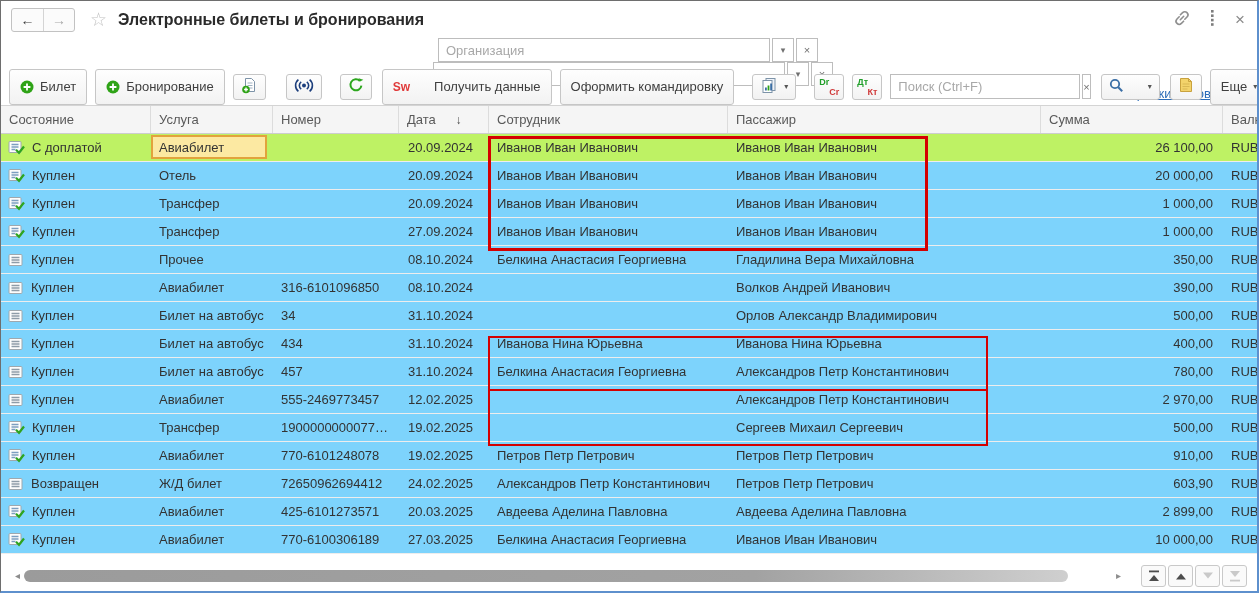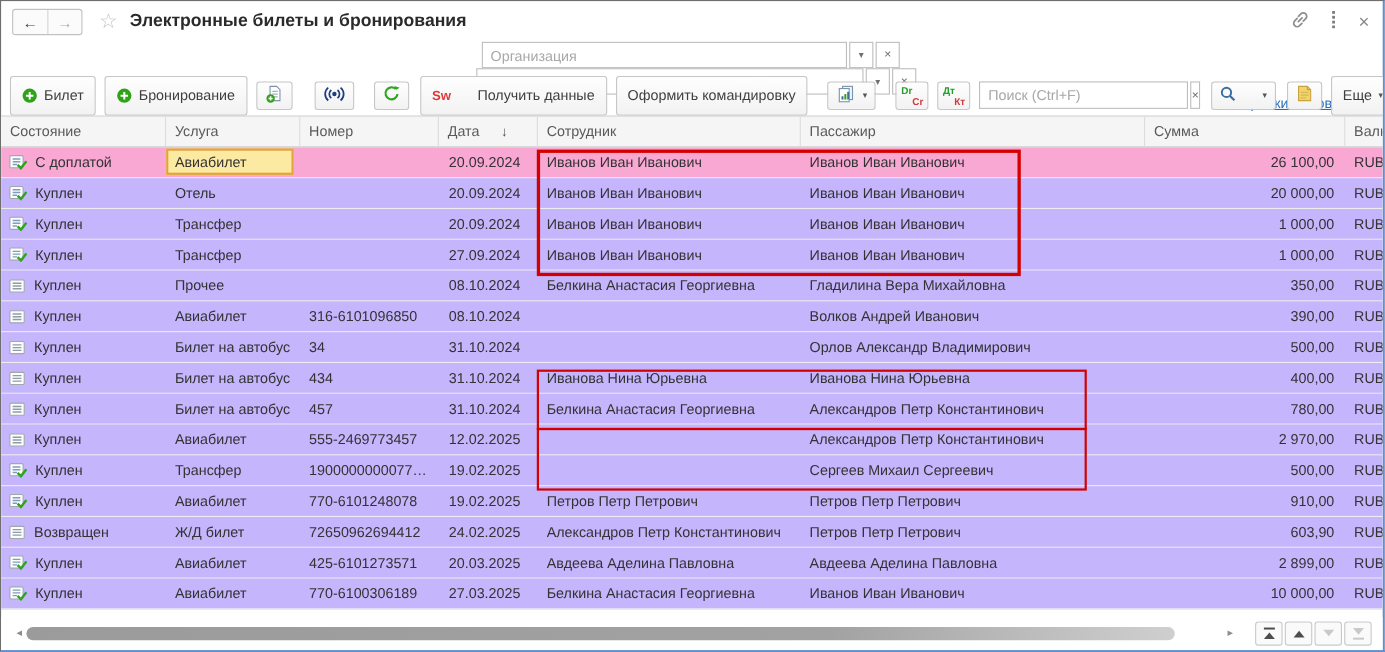--- a/index.html
+++ b/index.html
@@ -54,7 +54,7 @@
   .hcell:last-child{border-right:none;}
   .sort{margin-left:16px;color:#4a4a4a;font-size:12px;}
   .trow{display:grid;grid-template-columns:var(--cols);height:28px;border-bottom:1px solid #ededed;background:#c4b5fd;cursor:default;}
-  .trow.selected{background:#f9a8d4;}
+  .trow.selected{background:#bef264;}
   .tcell{line-height:27px;padding-left:8px;white-space:nowrap;overflow:hidden;color:#333;}
   .status-cell{display:flex;align-items:center;gap:7px;padding-left:7px;}
   .row-icon{display:inline-flex;flex-shrink:0;}

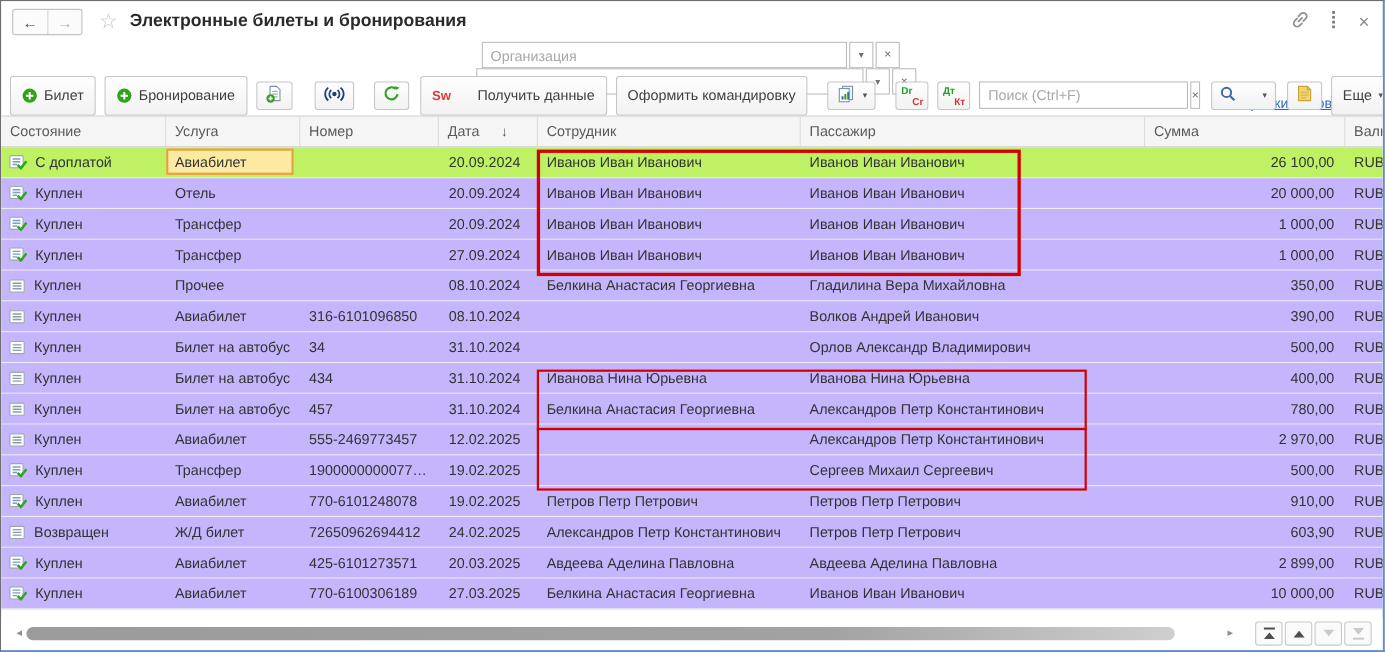--- a/index.html
+++ b/index.html
@@ -53,7 +53,7 @@
   .hcell{line-height:28px;padding-left:8px;color:#595959;border-right:1px solid #dcdcdc;overflow:hidden;white-space:nowrap;}
   .hcell:last-child{border-right:none;}
   .sort{margin-left:16px;color:#4a4a4a;font-size:12px;}
-  .trow{display:grid;grid-template-columns:var(--cols);height:28px;border-bottom:1px solid #ededed;background:#c4b5fd;cursor:default;}
+  .trow{display:grid;grid-template-columns:var(--cols);height:28px;border-bottom:1px solid #ededed;background:#7dd3fc;cursor:default;}
   .trow.selected{background:#bef264;}
   .tcell{line-height:27px;padding-left:8px;white-space:nowrap;overflow:hidden;color:#333;}
   .status-cell{display:flex;align-items:center;gap:7px;padding-left:7px;}

